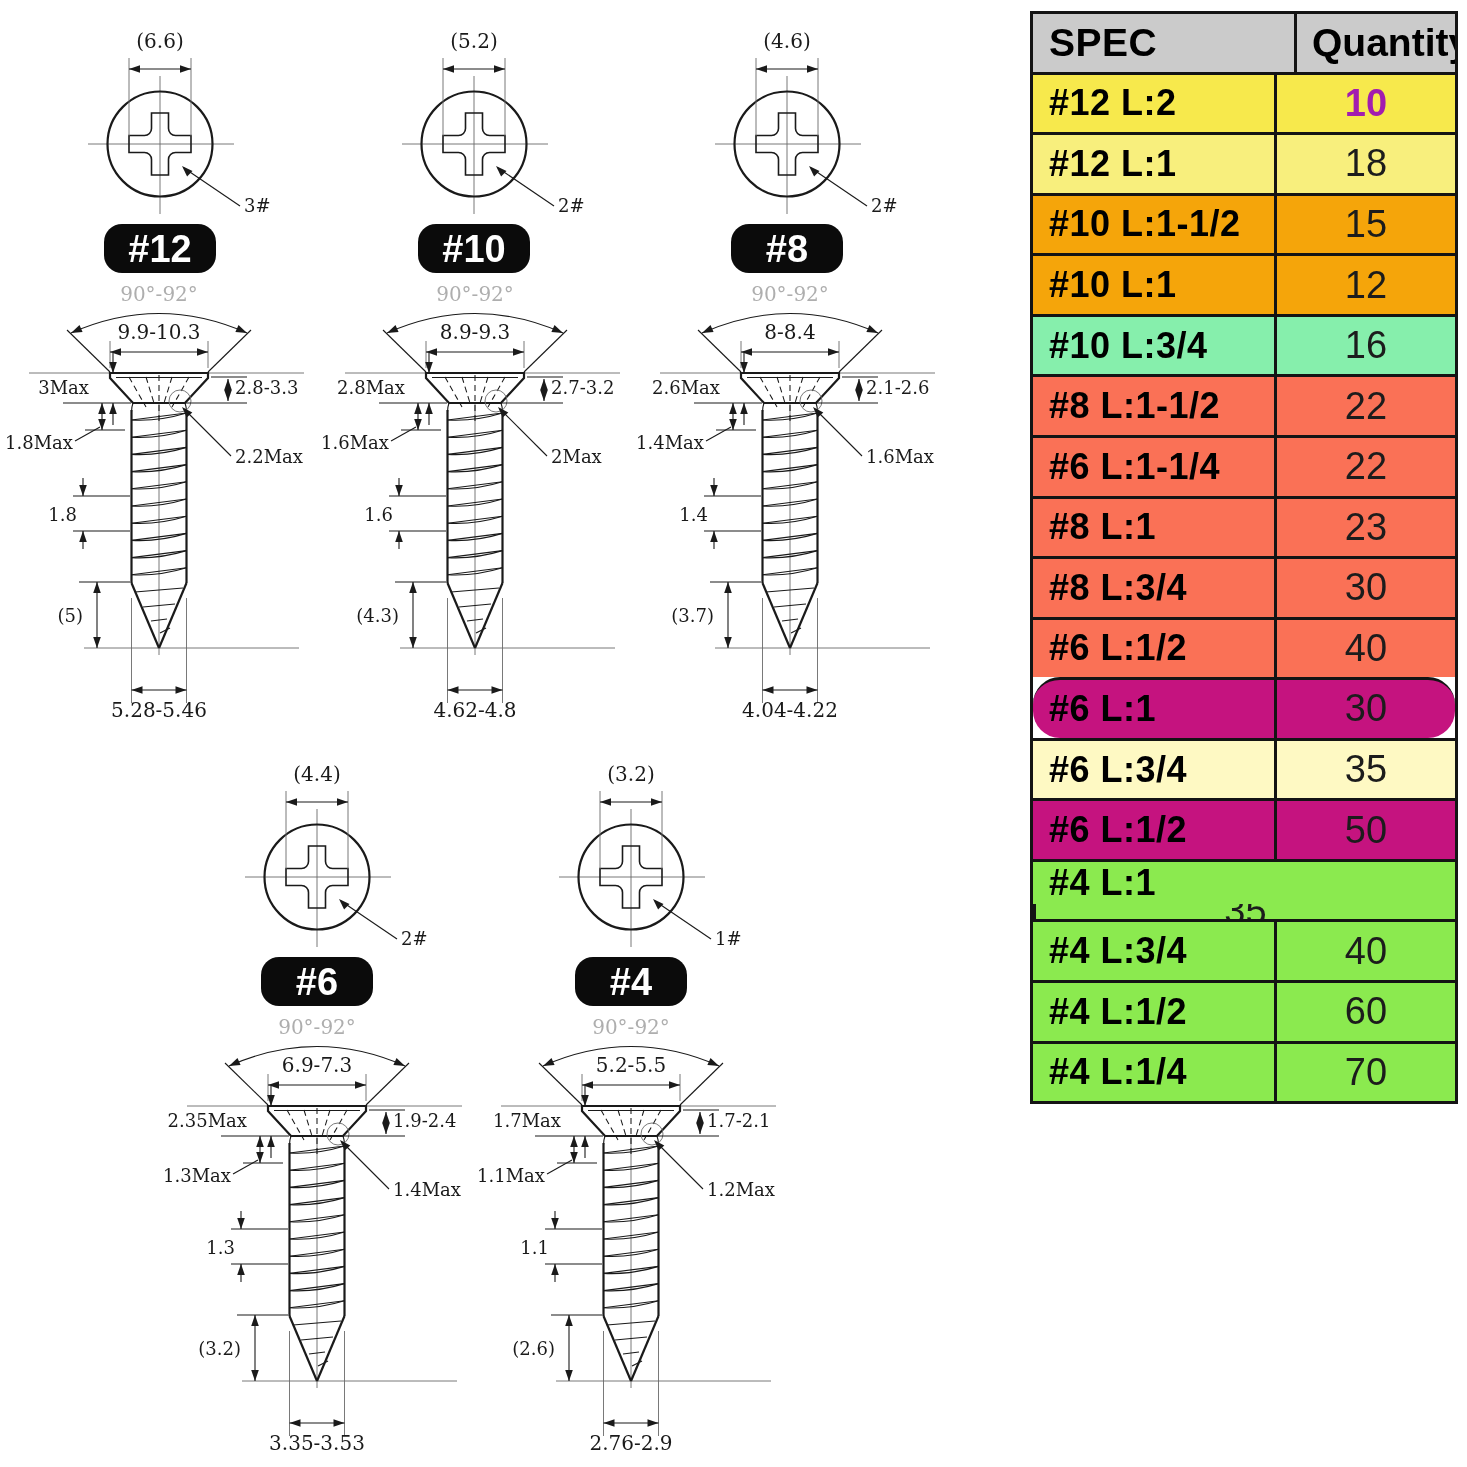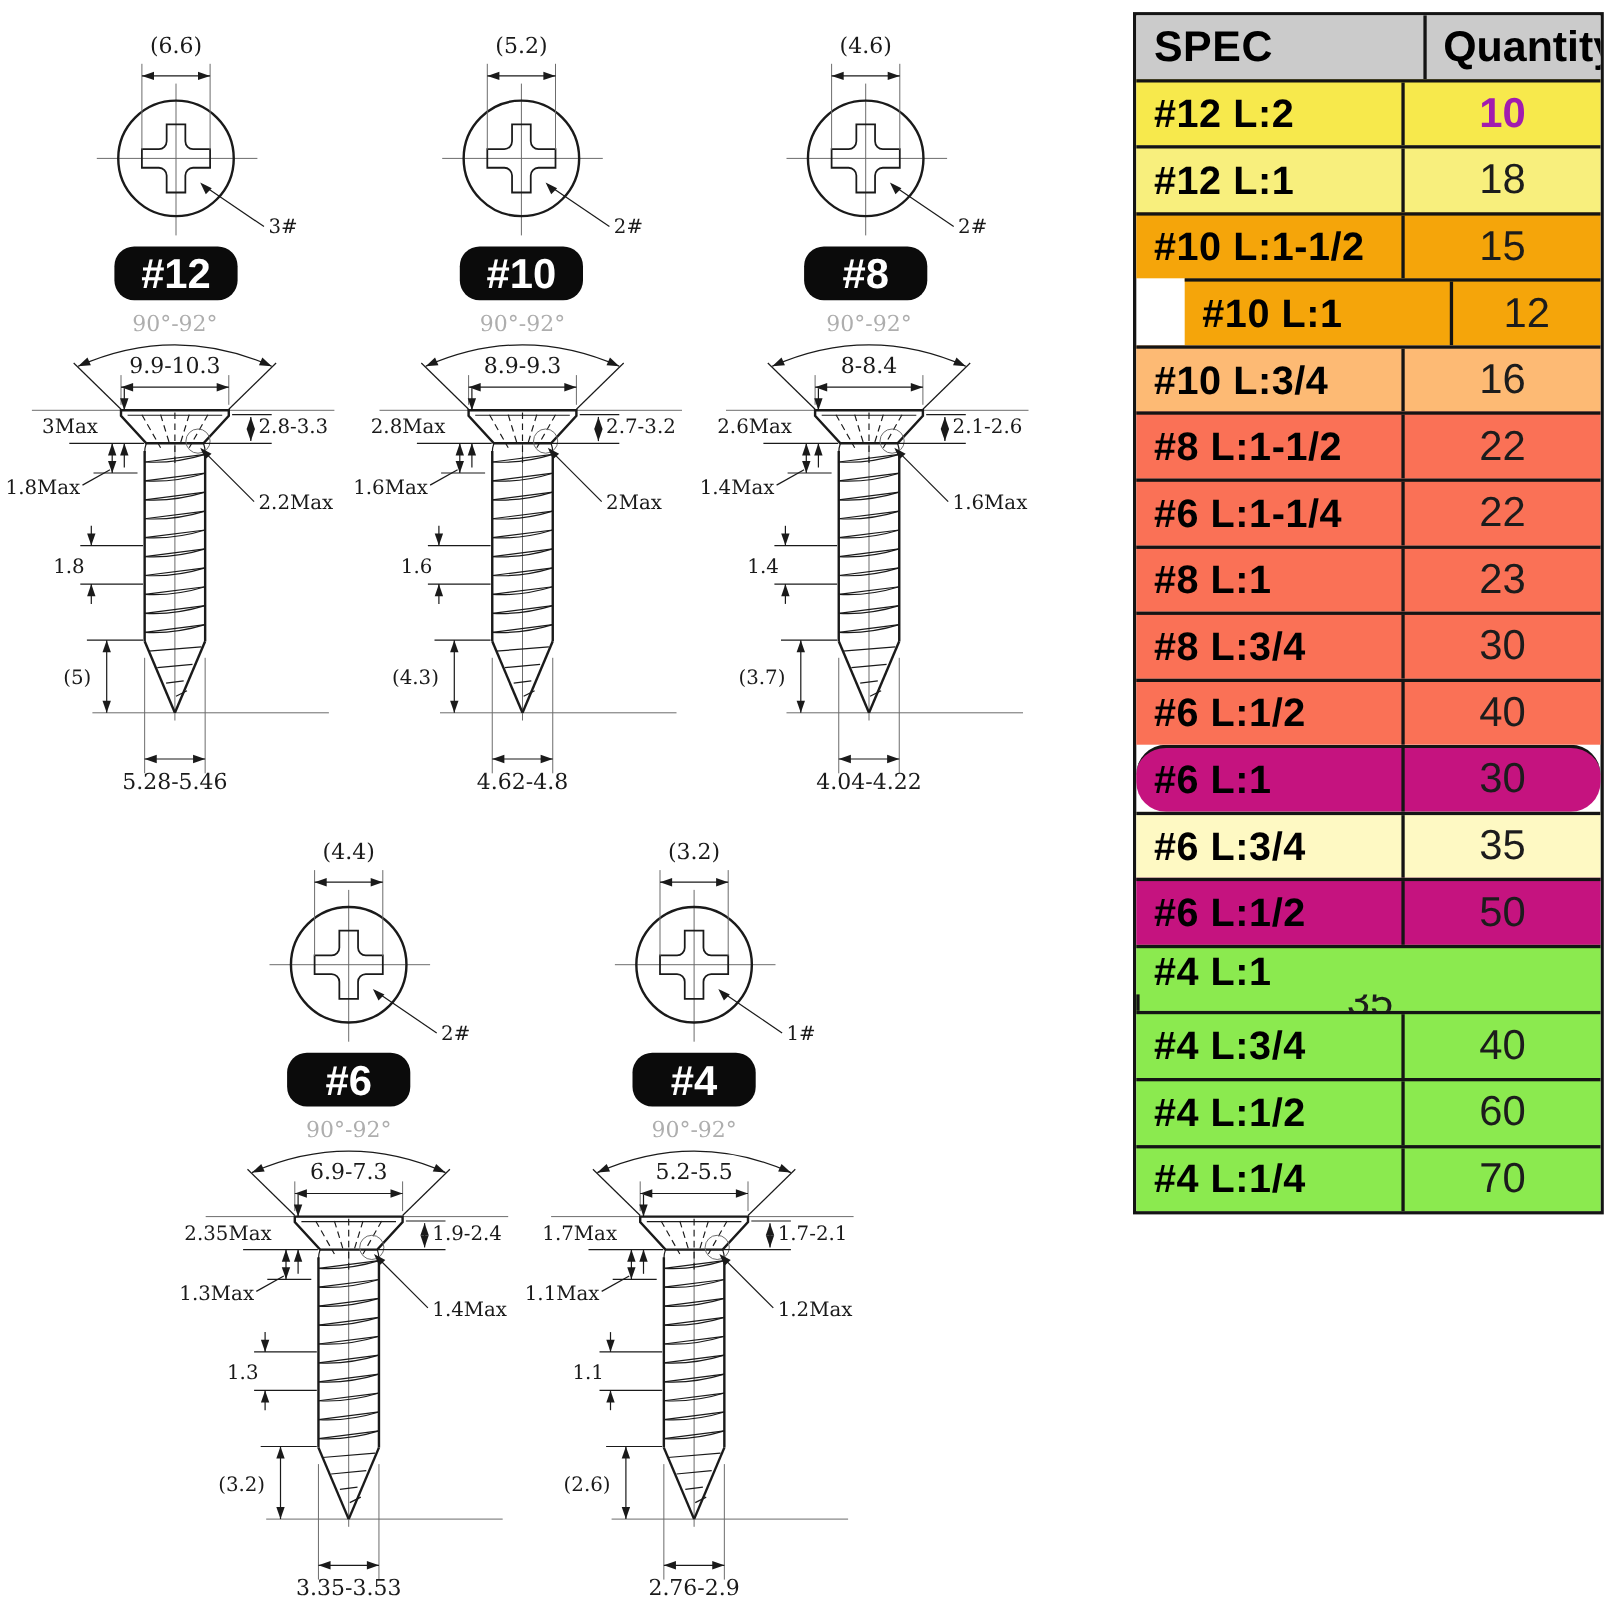--- a/index.html
+++ b/index.html
@@ -602,7 +602,7 @@
         <div class="cell spec-cell">#10 L:1-1/2</div>
         <div class="cell qty-cell">15</div>
       </div>
-      <div class="t-row" style="background: rgb(245, 165, 10); margin-left: 44px;">
+      <div class="t-row" style="background: rgb(245, 165, 10);">
         <div class="cell spec-cell">#10 L:1</div>
         <div class="cell qty-cell">12</div>
       </div>

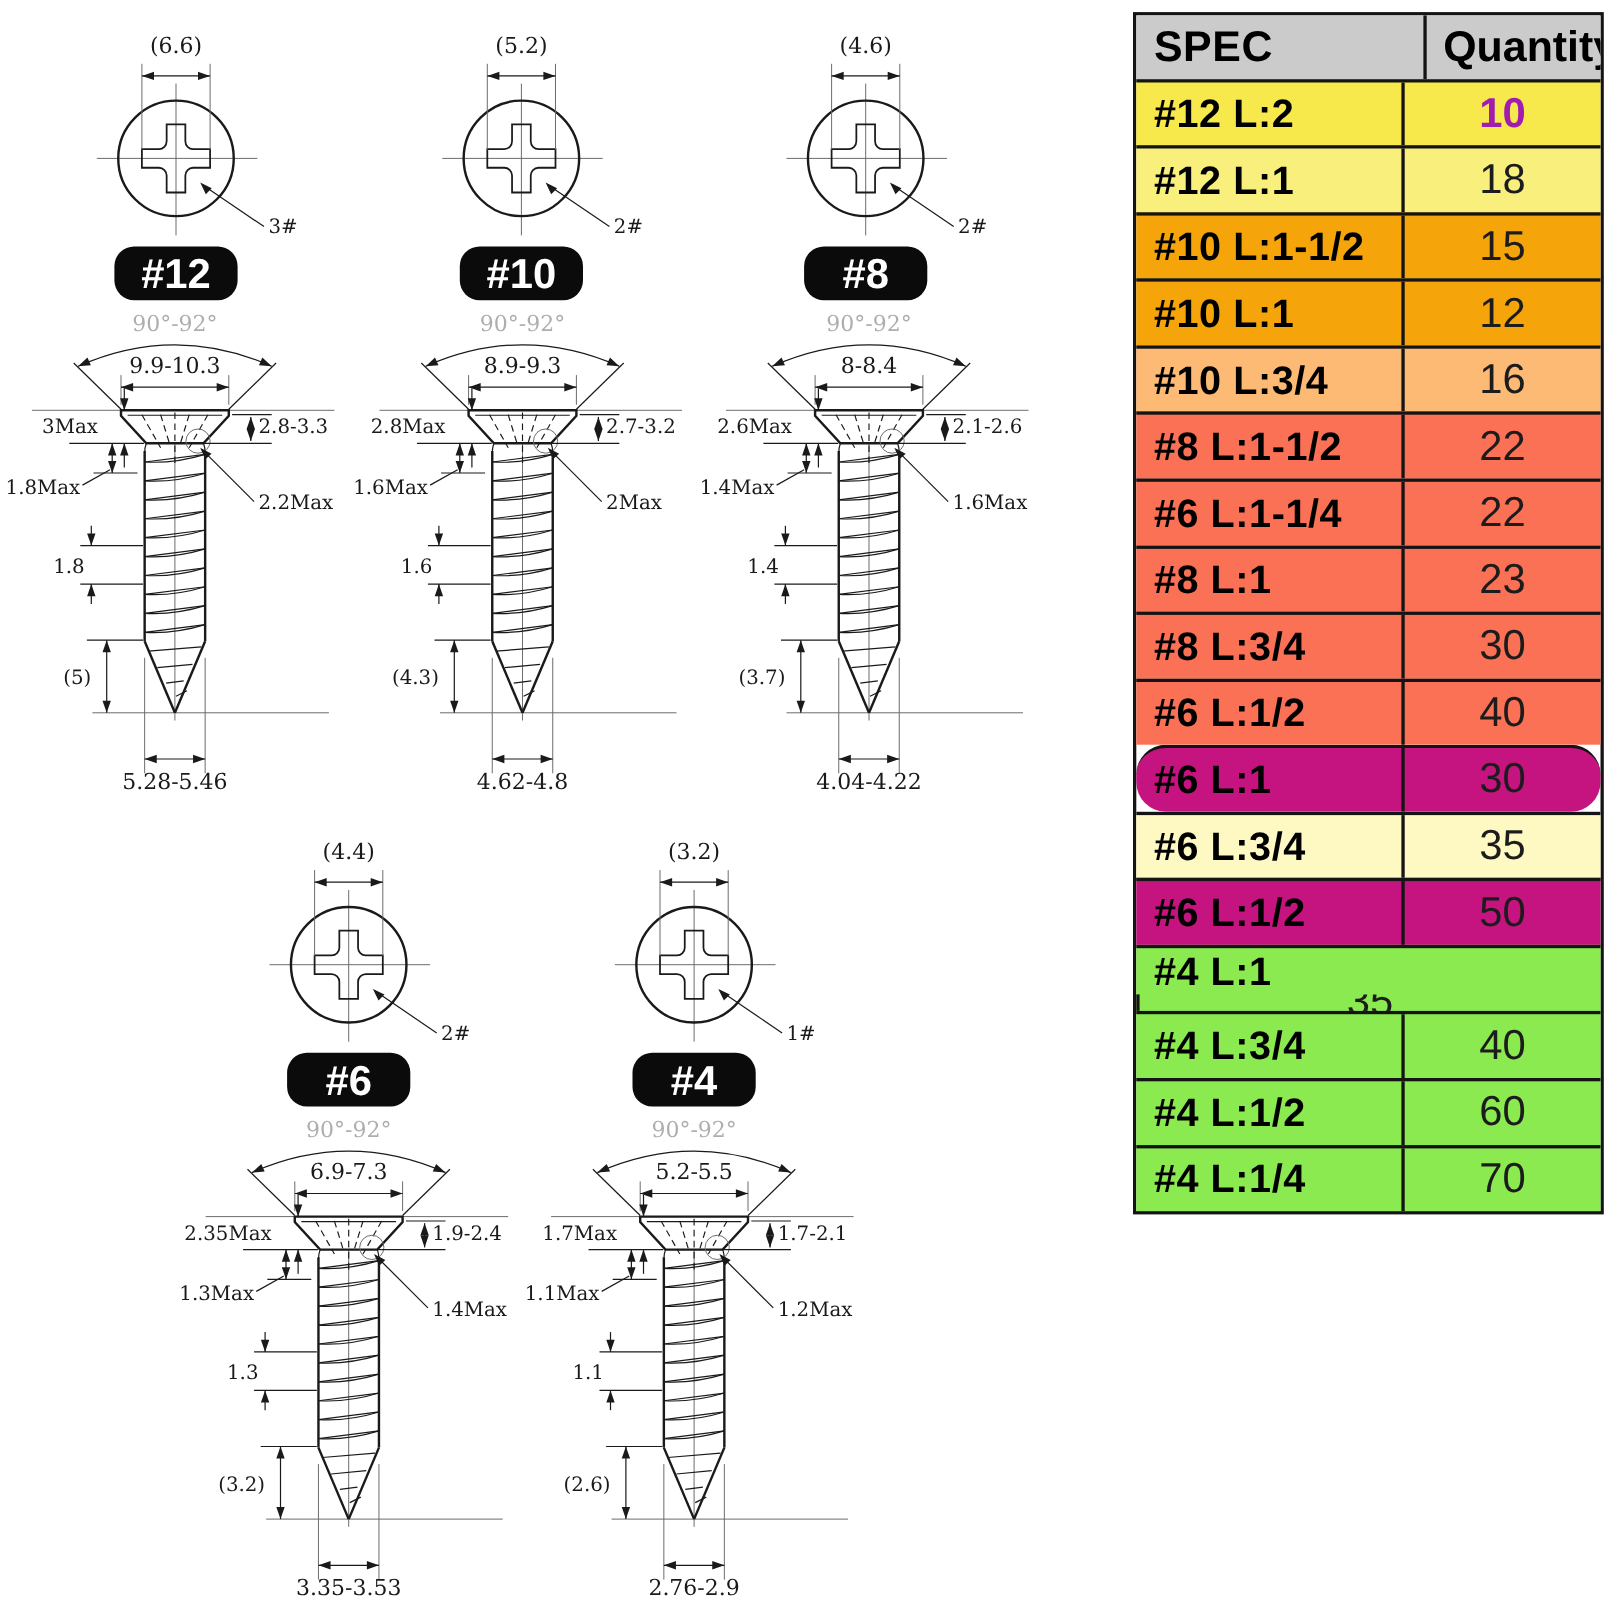--- a/index.html
+++ b/index.html
@@ -606,7 +606,7 @@
         <div class="cell spec-cell">#10 L:1</div>
         <div class="cell qty-cell">12</div>
       </div>
-      <div class="t-row" style="background: #fdba74;">
+      <div class="t-row" style="background: #86efac;">
         <div class="cell spec-cell">#10 L:3/4</div>
         <div class="cell qty-cell">16</div>
       </div>

